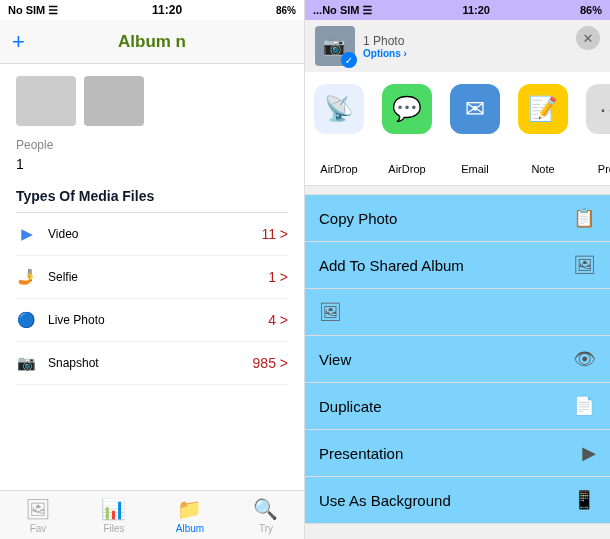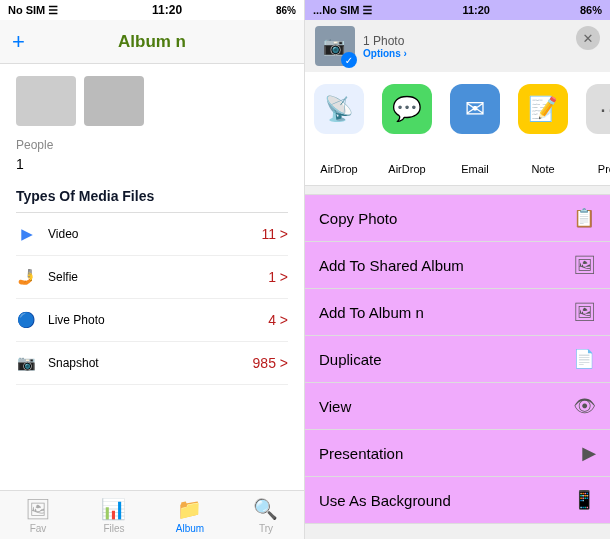--- a/index.html
+++ b/index.html
@@ -244,7 +244,7 @@
       background: #f0f0f0;
     }
     .action-item {
-      background: #f0abfc;
+      background: #7dd3fc;
       border-bottom: 1px solid #ddd;
       display: flex;
       align-items: center;

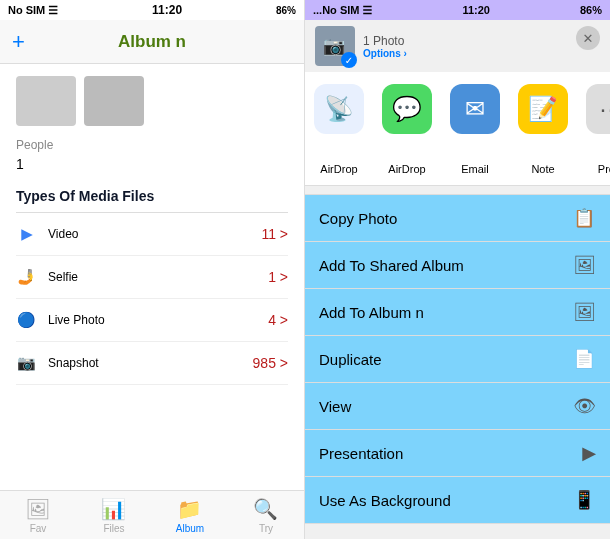--- a/index.html
+++ b/index.html
@@ -397,7 +397,6 @@
       <span class="action-item-icon">🖼</span>
     </div>
       <div class="action-item">
-      <span class="action-item-label">Add To Album n</span>
       <span class="action-item-icon">🖼</span>
     </div>
       <div class="action-item">

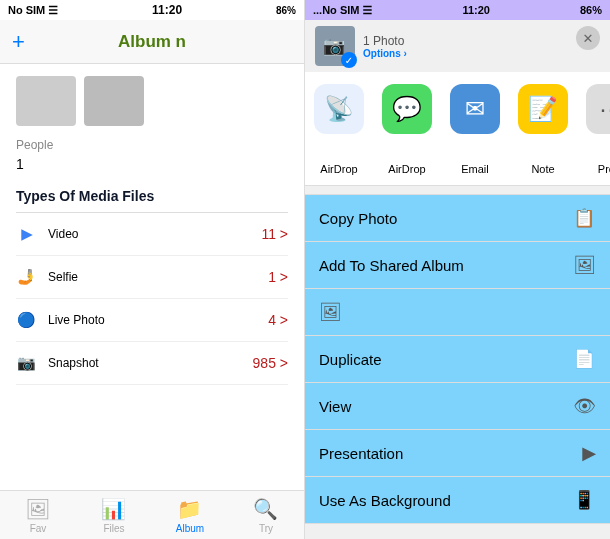--- a/index.html
+++ b/index.html
@@ -400,14 +400,14 @@
       <span class="action-item-icon">🖼</span>
     </div>
       <div class="action-item">
+      <span class="action-item-label">View</span>
+      <span class="action-item-icon">👁</span>
+    </div>
+      <div class="action-item">
       <span class="action-item-label">Duplicate</span>
       <span class="action-item-icon">📄</span>
     </div>
       <div class="action-item">
-      <span class="action-item-label">View</span>
-      <span class="action-item-icon">👁</span>
-    </div>
-      <div class="action-item">
       <span class="action-item-label">Presentation</span>
       <span class="action-item-icon">▶</span>
     </div>

